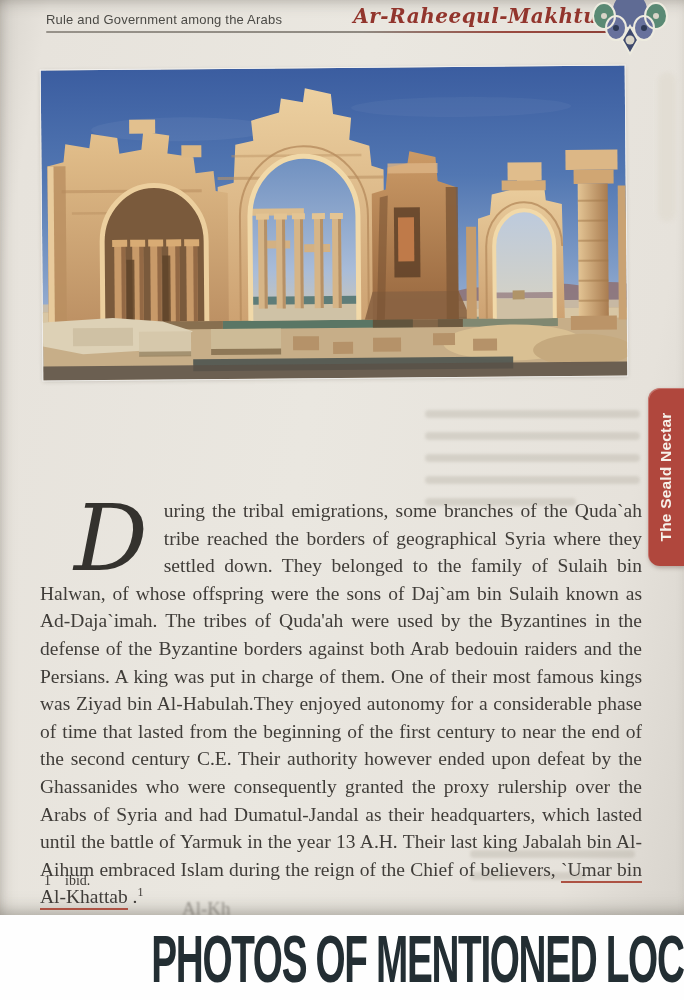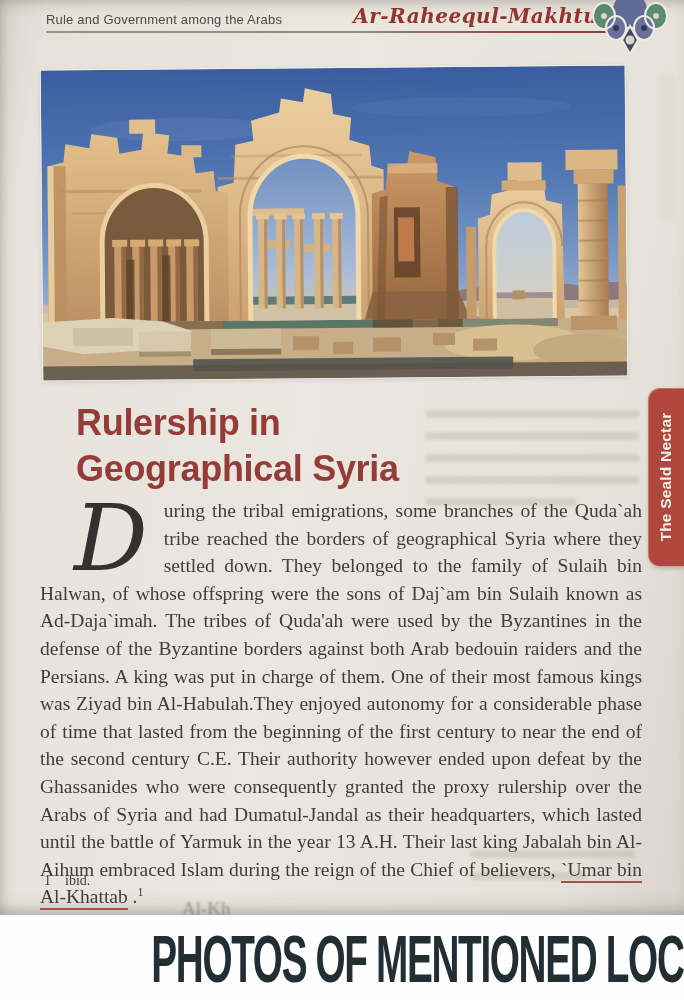--- a/index.html
+++ b/index.html
@@ -279,10 +279,6 @@
         <i style="width:70%"></i>
     </div>
 
-    <div class="title">
-      <div>Rulership in</div>
-      <div>Geographical Syria</div>
-    </div>
 
     <div class="body-text">
       <span class="dropcap">D</span><span>uring the tribal emigrations, some branches of the Quda`ah tribe reached the borders of geographical Syria where they settled down. They belonged to the family of Sulaih bin Halwan, of whose offspring were the sons of Daj`am bin Sulaih known as Ad-Daja`imah. The tribes of Quda'ah were used by the Byzantines in the defense of the Byzantine borders against both Arab bedouin raiders and the Persians. A king was put in charge of them. One of their most famous kings was Ziyad bin Al-Habulah.They enjoyed autonomy for a considerable phase of time that lasted from the beginning of the first century to near the end of the second century C.E. Their authority however ended upon defeat by the Ghassanides who were consequently granted the proxy rulership over the Arabs of Syria and had Dumatul-Jandal as their headquarters, which lasted until the battle of Yarmuk in the year 13 A.H. Their last king Jabalah bin Al-Aihum embraced Islam during the reign of the Chief of believers, </span><span class="redline">`Umar bin Al-Khattab</span><span> .</span><sup class="fnref">1</sup>

